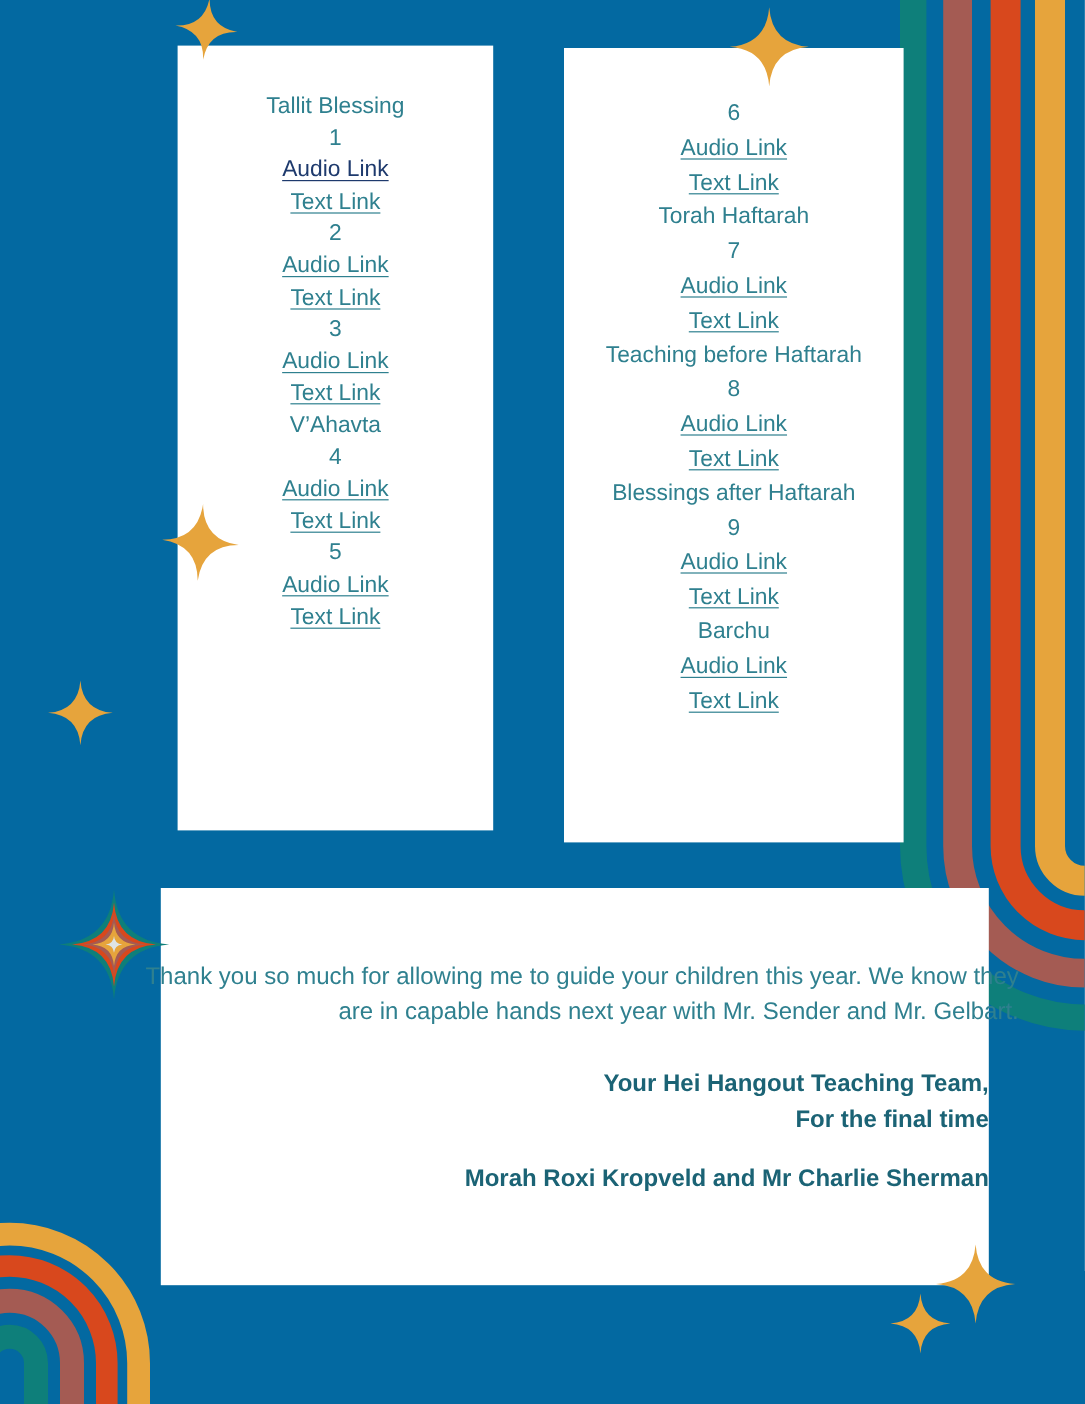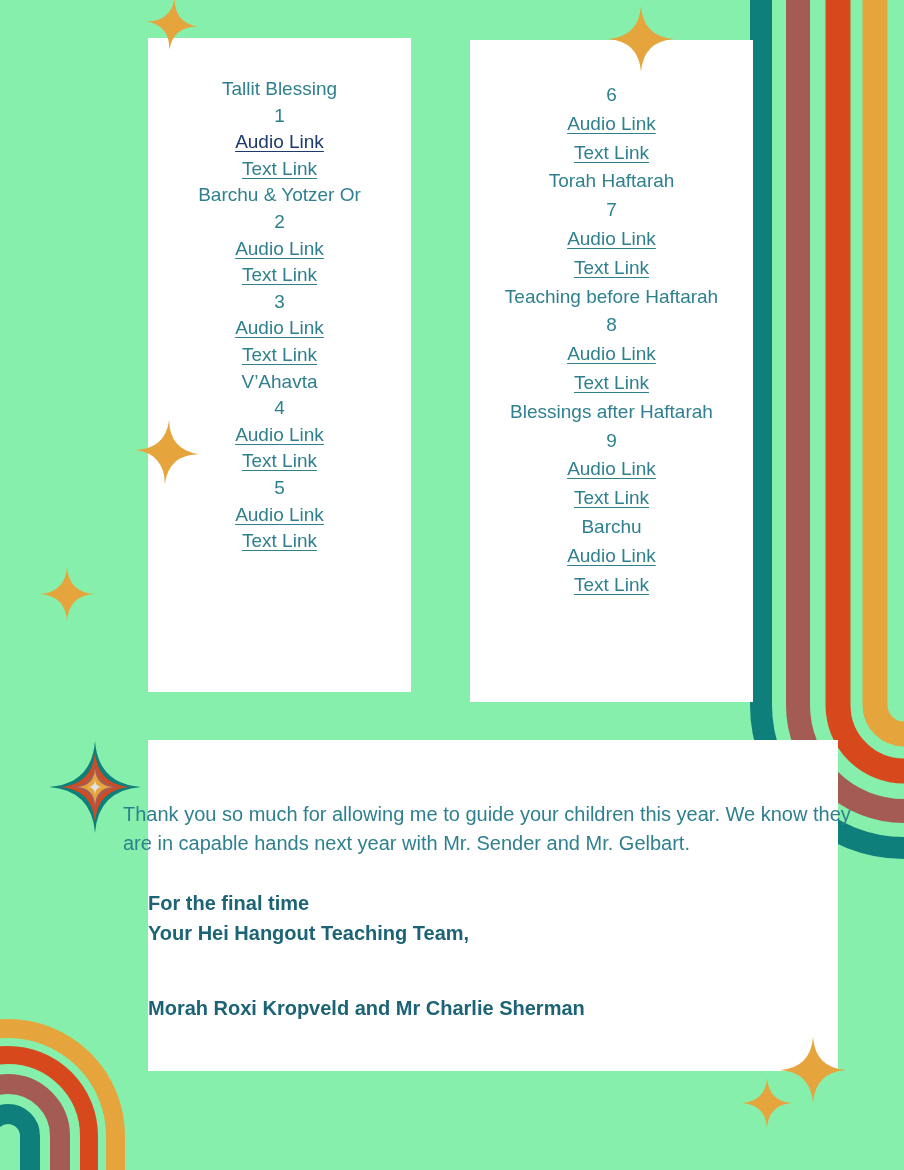--- a/index.html
+++ b/index.html
@@ -5,7 +5,7 @@
   html,body{margin:0;padding:0;}
   .page{
     position:relative;width:904px;height:1170px;overflow:hidden;
-    background:#86efac;font-family:"Liberation Sans",sans-serif;
+    background:#0369a1;font-family:"Liberation Sans",sans-serif;
   }
   svg.deco{position:absolute;left:0;top:0;pointer-events:none;}
   .card{position:absolute;background:#ffffff;}

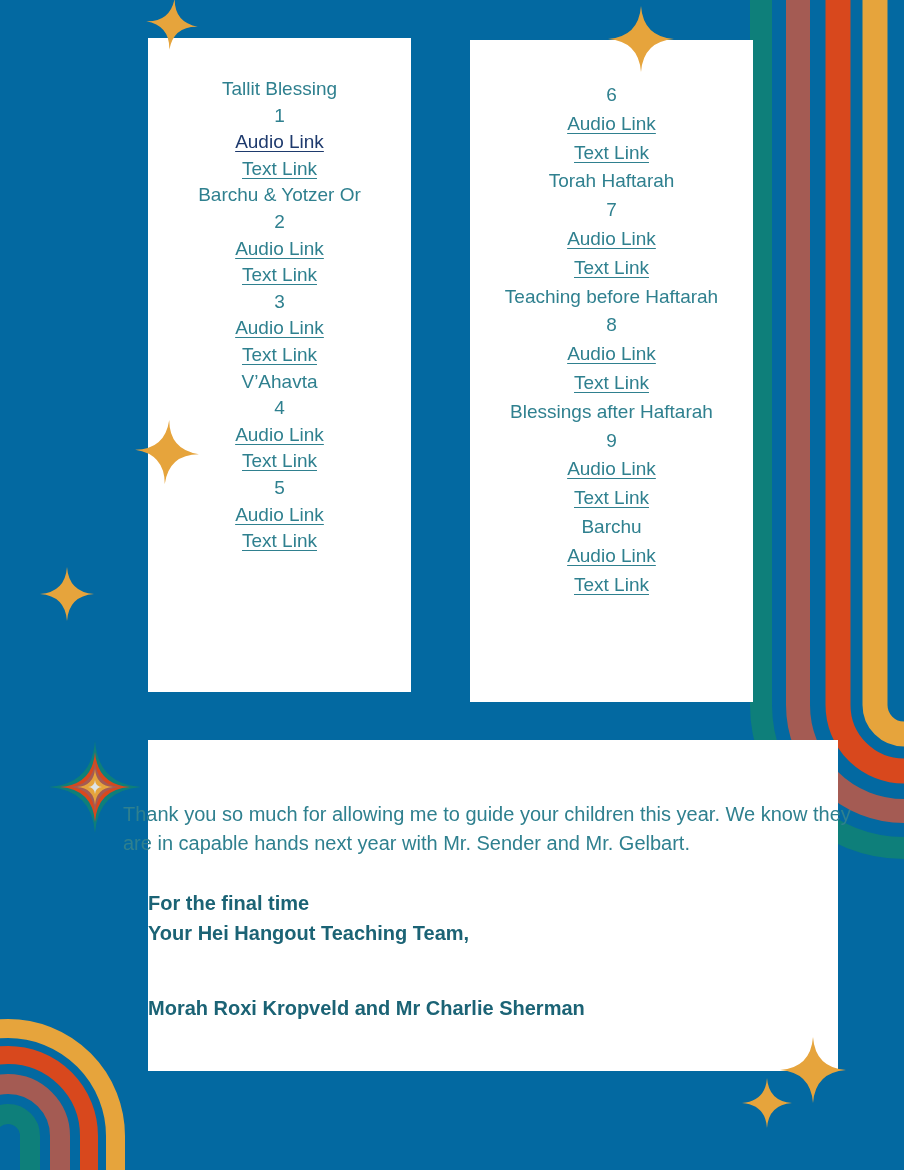--- a/index.html
+++ b/index.html
@@ -46,7 +46,6 @@
       <div class="line">1</div>
       <a href="#" class="line navy">Audio Link</a>
       <a href="#" class="line">Text Link</a>
-      <div class="line">Barchu &amp; Yotzer Or</div>
       <div class="line">2</div>
       <a href="#" class="line">Audio Link</a>
       <a href="#" class="line">Text Link</a>

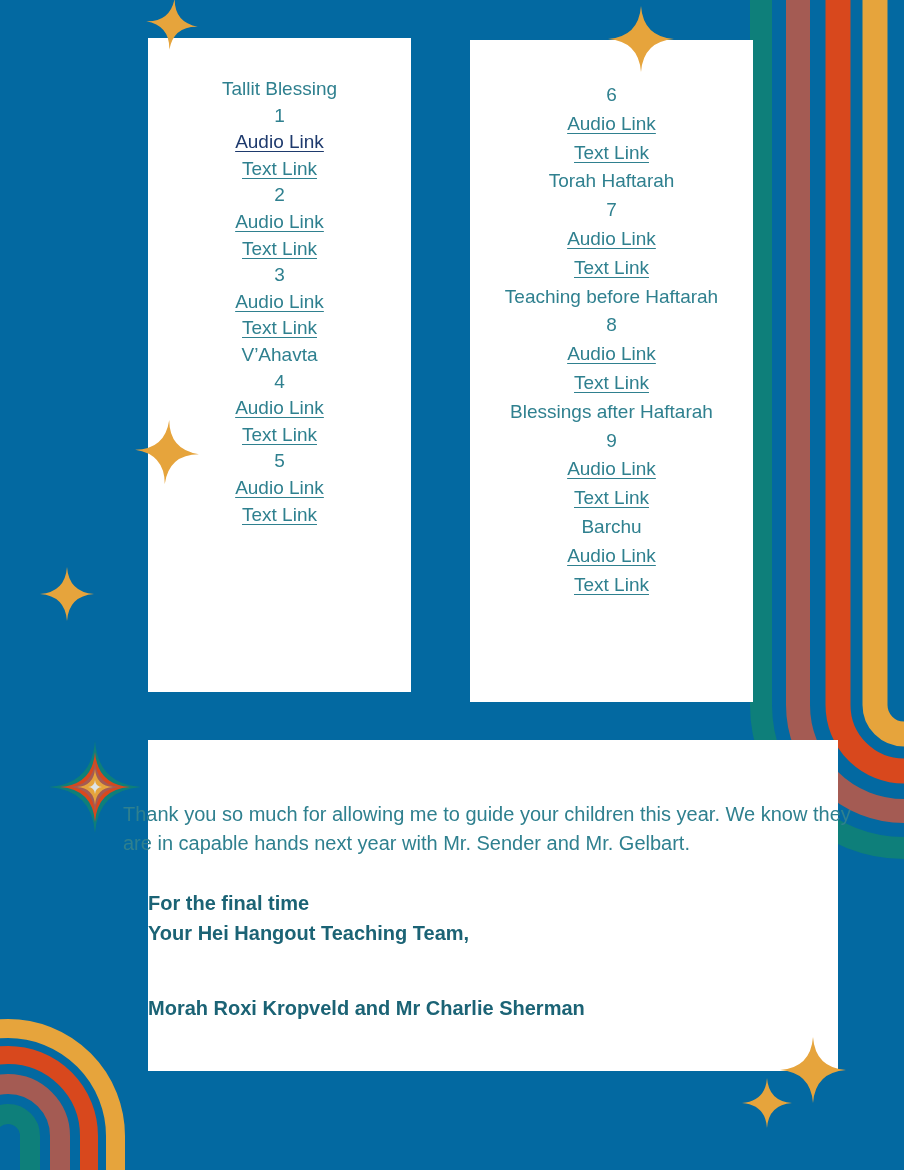--- a/index.html
+++ b/index.html
@@ -11,7 +11,7 @@
   .card{position:absolute;background:#ffffff;}
   #left-card{left:148px;top:38px;width:263px;height:654px;padding-top:38px;box-sizing:border-box;text-align:center;}
   #right-card{left:470px;top:40px;width:283px;height:662px;padding-top:41px;box-sizing:border-box;text-align:center;}
-  #footer-card{left:148px;top:740px;width:690px;height:331px;box-sizing:border-box;padding-top:60px;text-align:left;}
+  #footer-card{left:134px;top:740px;width:690px;height:331px;box-sizing:border-box;padding-top:60px;text-align:right;}
   .line{display:block;font-size:19px;color:#2f808f;}
   #left-card .line{line-height:26.6px;}
   #right-card .line{line-height:28.8px;}

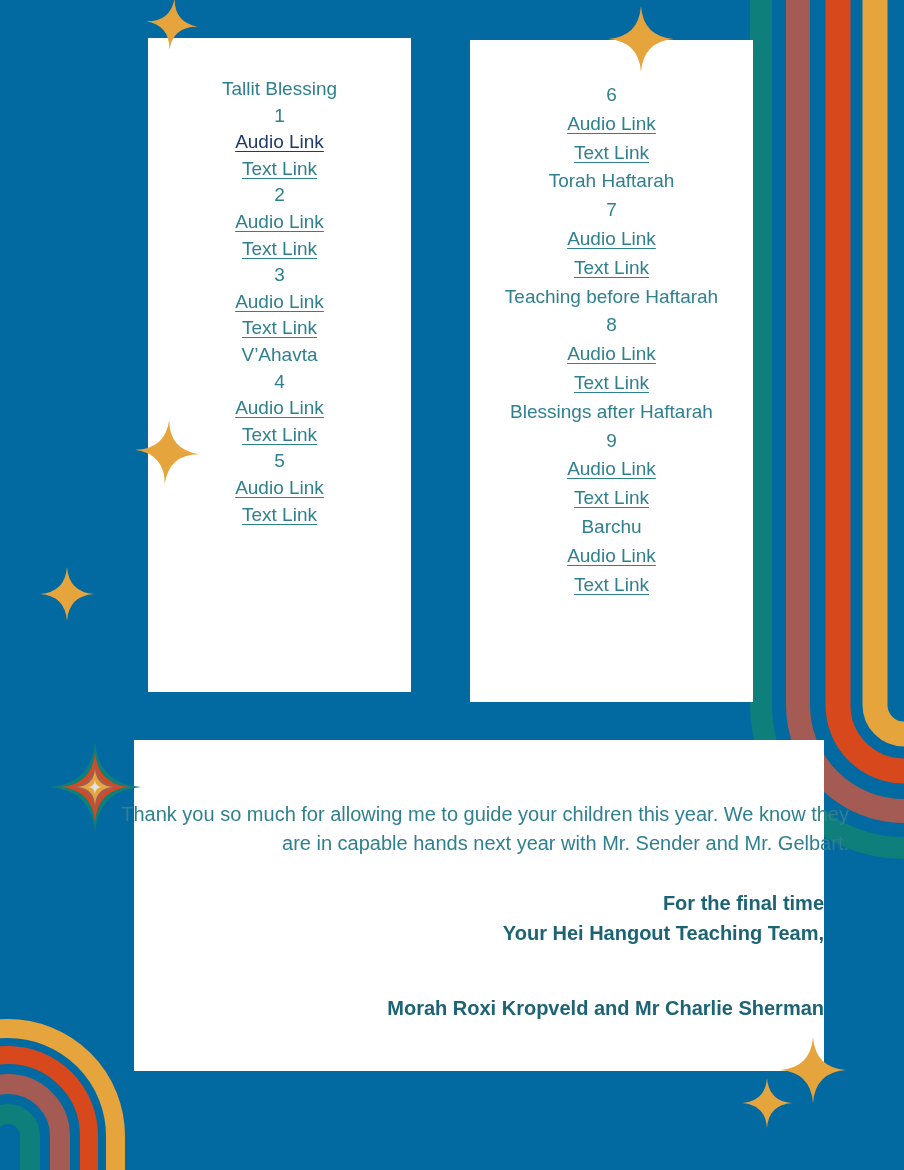--- a/index.html
+++ b/index.html
@@ -85,8 +85,8 @@
   <section class="card" id="footer-card">
     <p>Thank you so much for allowing me to guide your children this year. We know they are in capable hands next year with Mr. Sender and Mr. Gelbart.</p>
     <div class="bold-block">
+      <div>Your Hei Hangout Teaching Team,</div>
       <div>For the final time</div>
-      <div>Your Hei Hangout Teaching Team,</div>
     </div>
     <div class="signature">Morah Roxi Kropveld and Mr Charlie Sherman</div>
   </section>

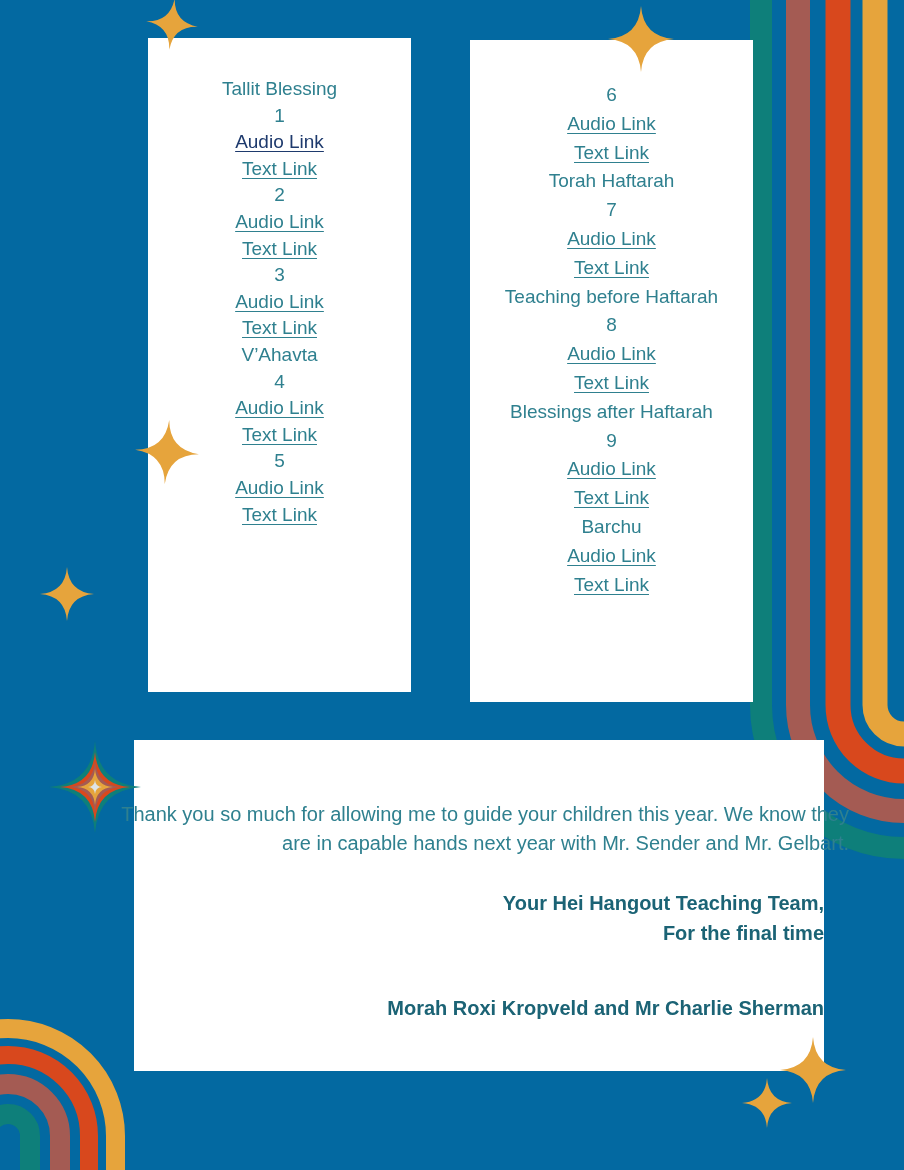--- a/index.html
+++ b/index.html
@@ -19,7 +19,7 @@
   a.line.navy{color:#1e3a6d;}
   #footer-card p{margin:0 0 0 -25px;width:740px;font-size:20px;line-height:29px;color:#2f808f;}
   .bold-block{margin-top:30px;font-weight:bold;font-size:20px;line-height:30px;color:#1b6375;}
-  .signature{margin-top:45px;font-weight:bold;font-size:20px;line-height:30px;color:#1b6375;}
+  .signature{margin-top:19px;font-weight:bold;font-size:20px;line-height:30px;color:#1b6375;}
 </style>
 </head>
 <body>

